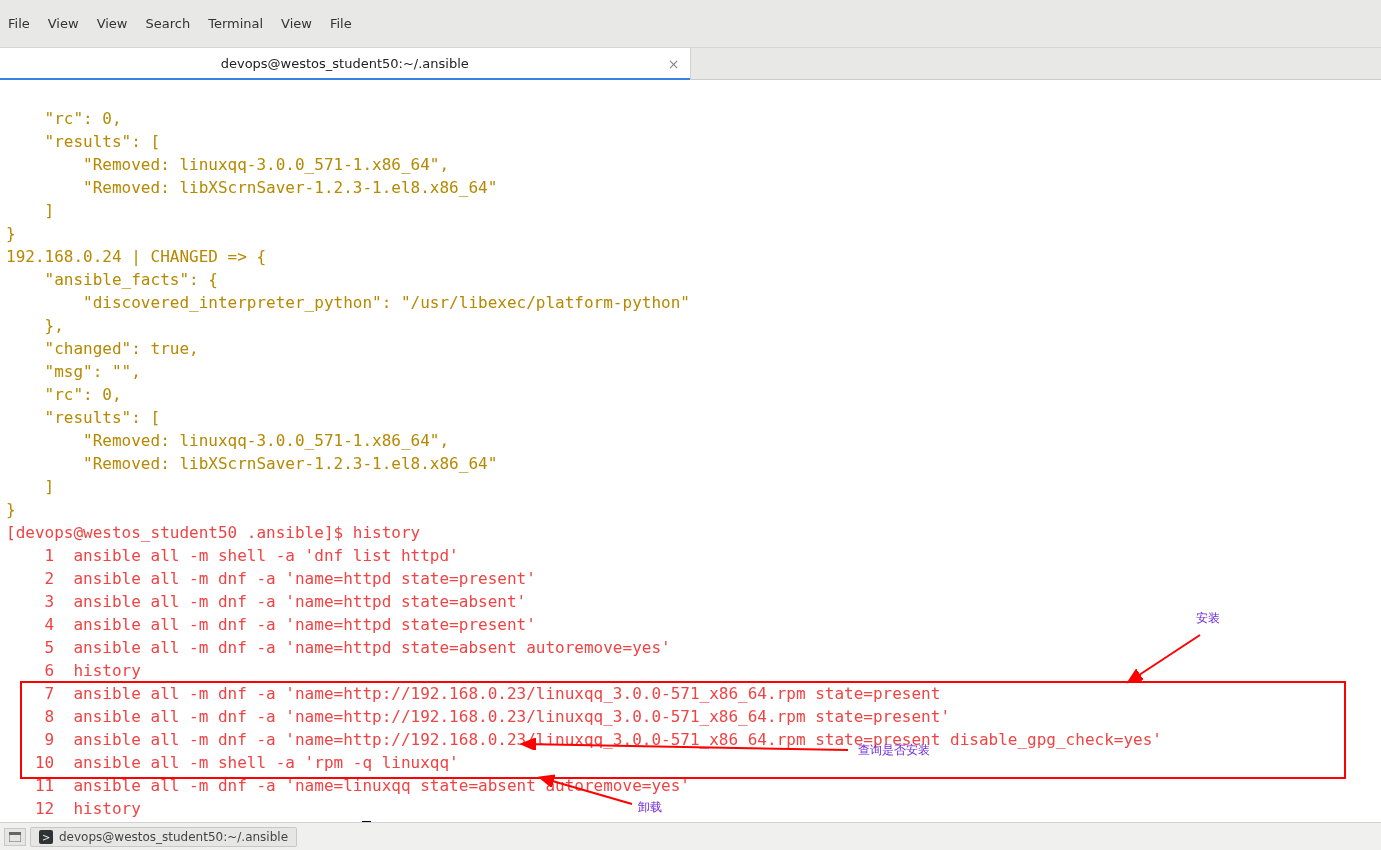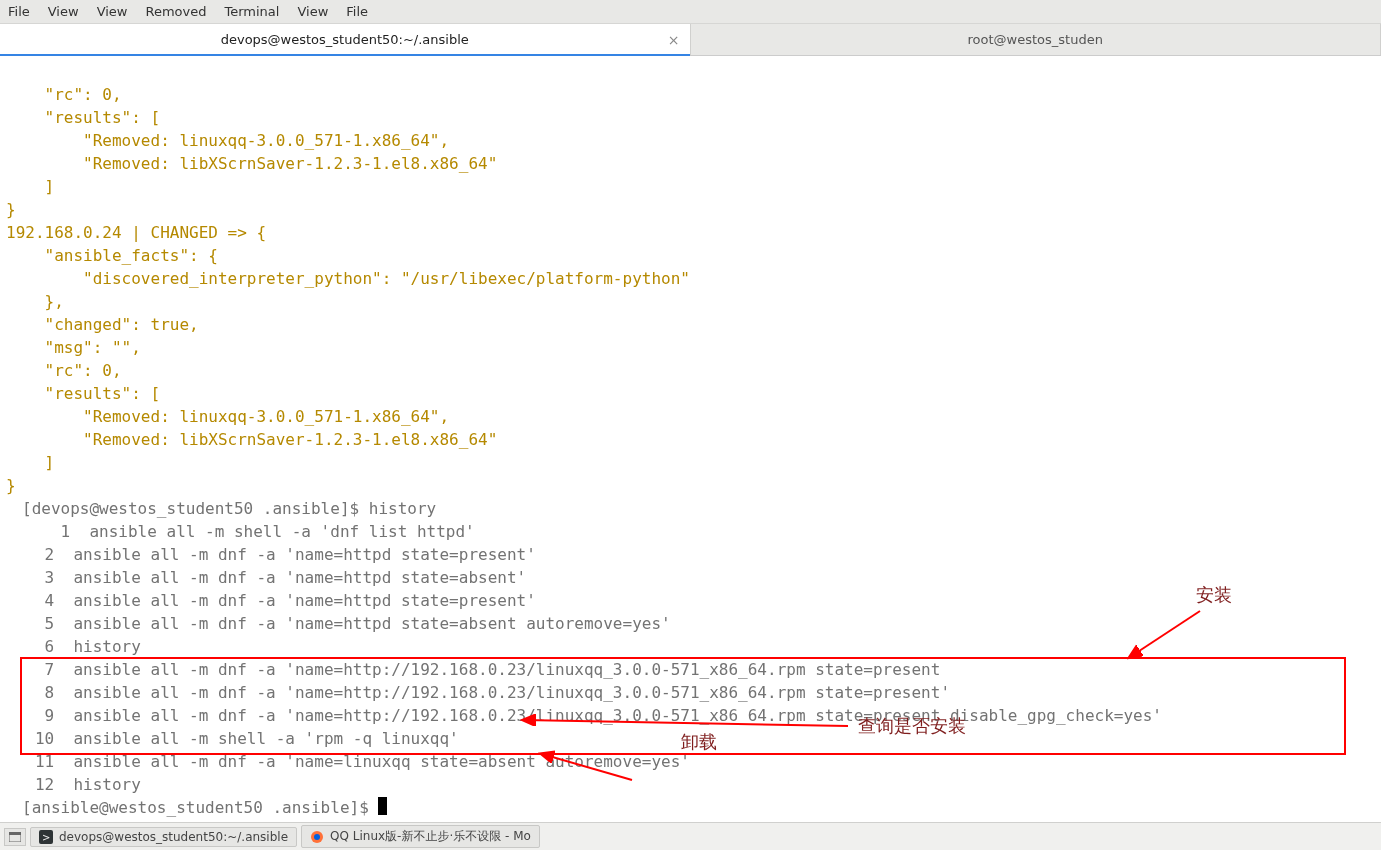--- a/index.html
+++ b/index.html
@@ -16,7 +16,7 @@
   .menubar {
     background: #e8e8e6;
     border-bottom: 1px solid #d6d6d4;
-    padding: 4px 8px;
+    padding: 16px 8px;
     font-family: "DejaVu Sans", sans-serif;
     font-size: 13px;
     color: #333;

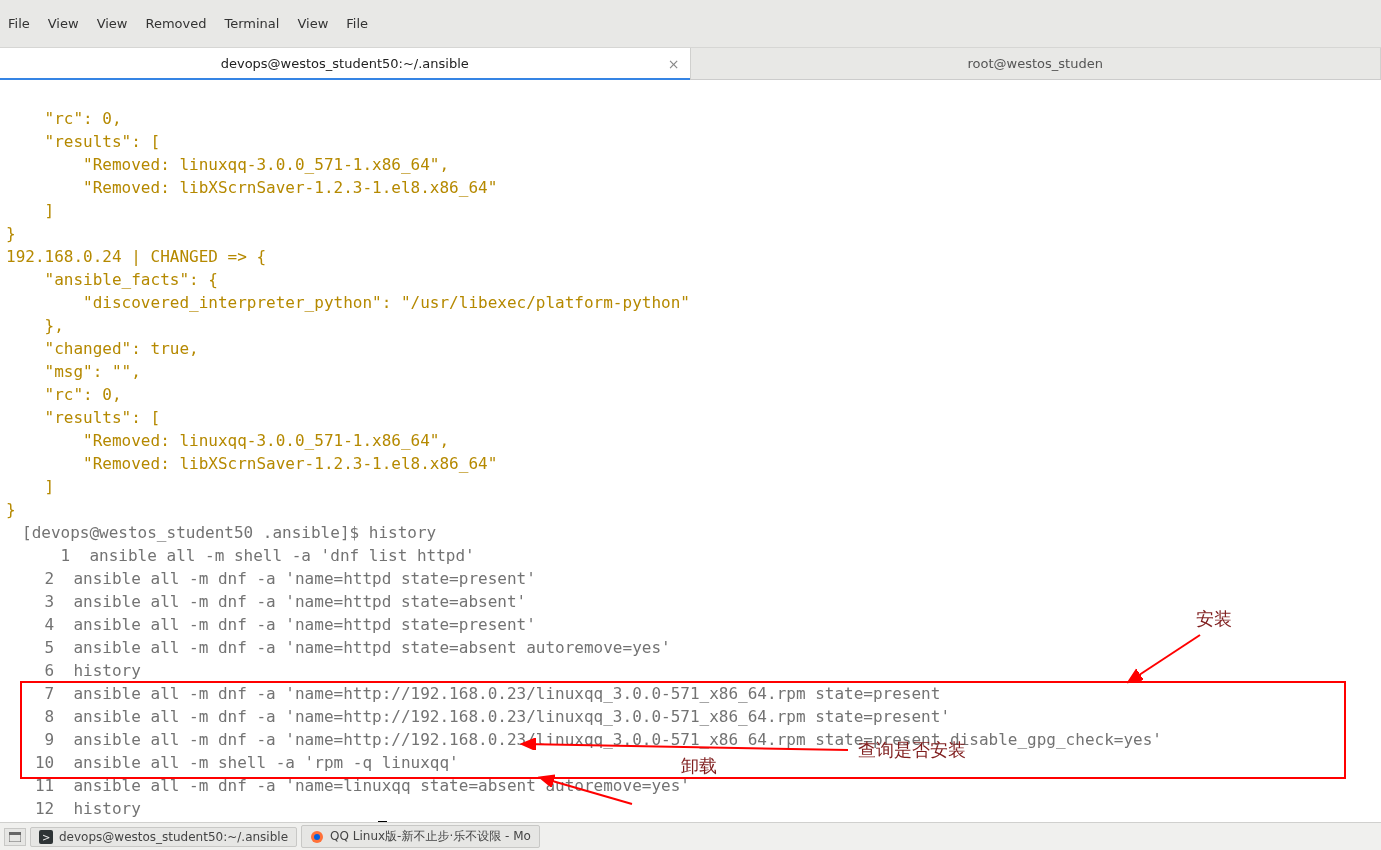--- a/index.html
+++ b/index.html
@@ -148,7 +148,7 @@
   <span>File</span>
   <span>View</span>
   <span>View</span>
-  <span>Removed</span>
+  <span>Search</span>
   <span>Terminal</span>
   <span>View</span>
   <span>File</span>

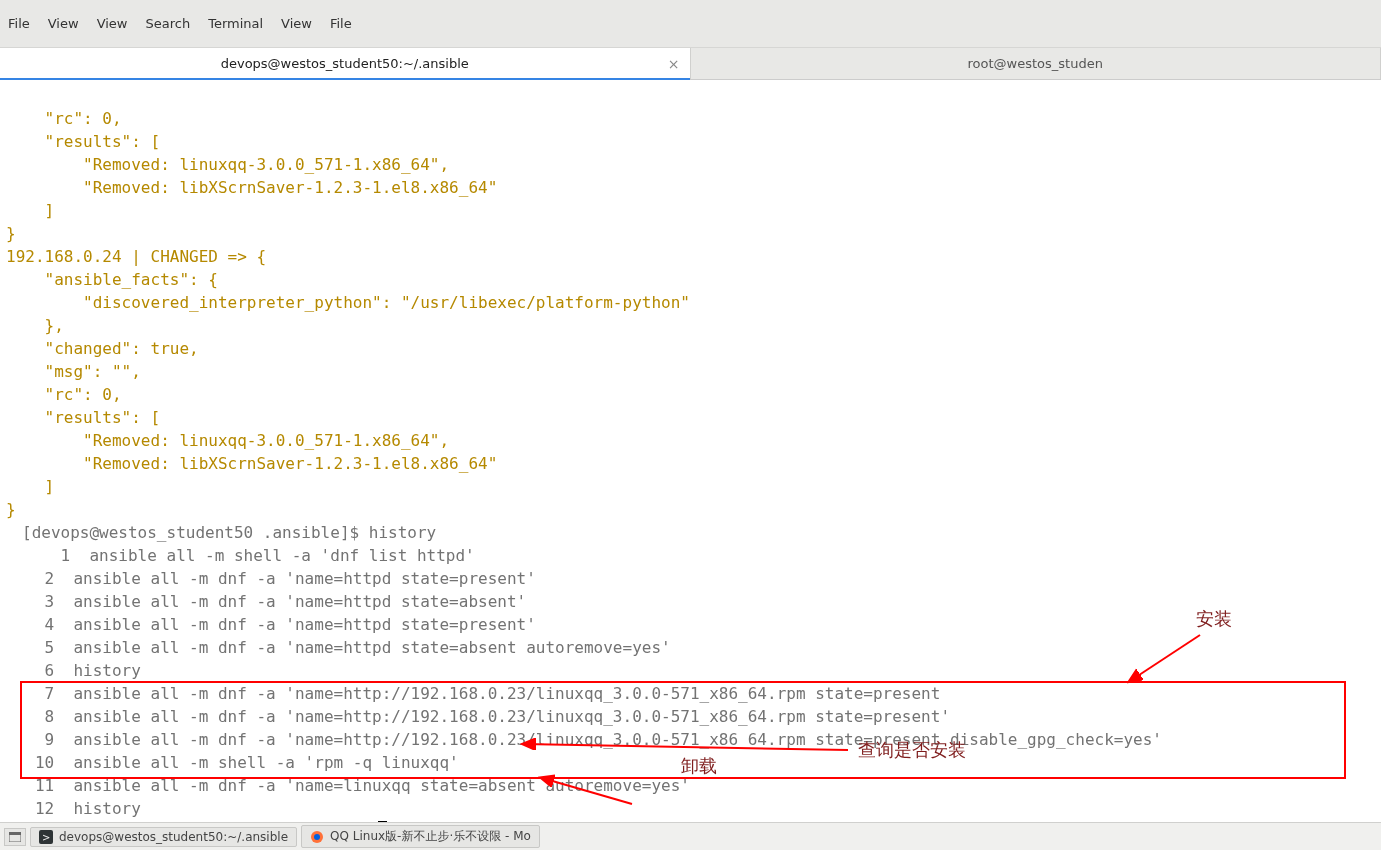--- a/index.html
+++ b/index.html
@@ -158,9 +158,6 @@
   <div class="tab active">
     <span>devops@westos_student50:~/.ansible</span>
     <span class="close">×</span>
-  </div>
-  <div class="tab">
-    <span>root@westos_studen</span>
   </div>
 </div>
 

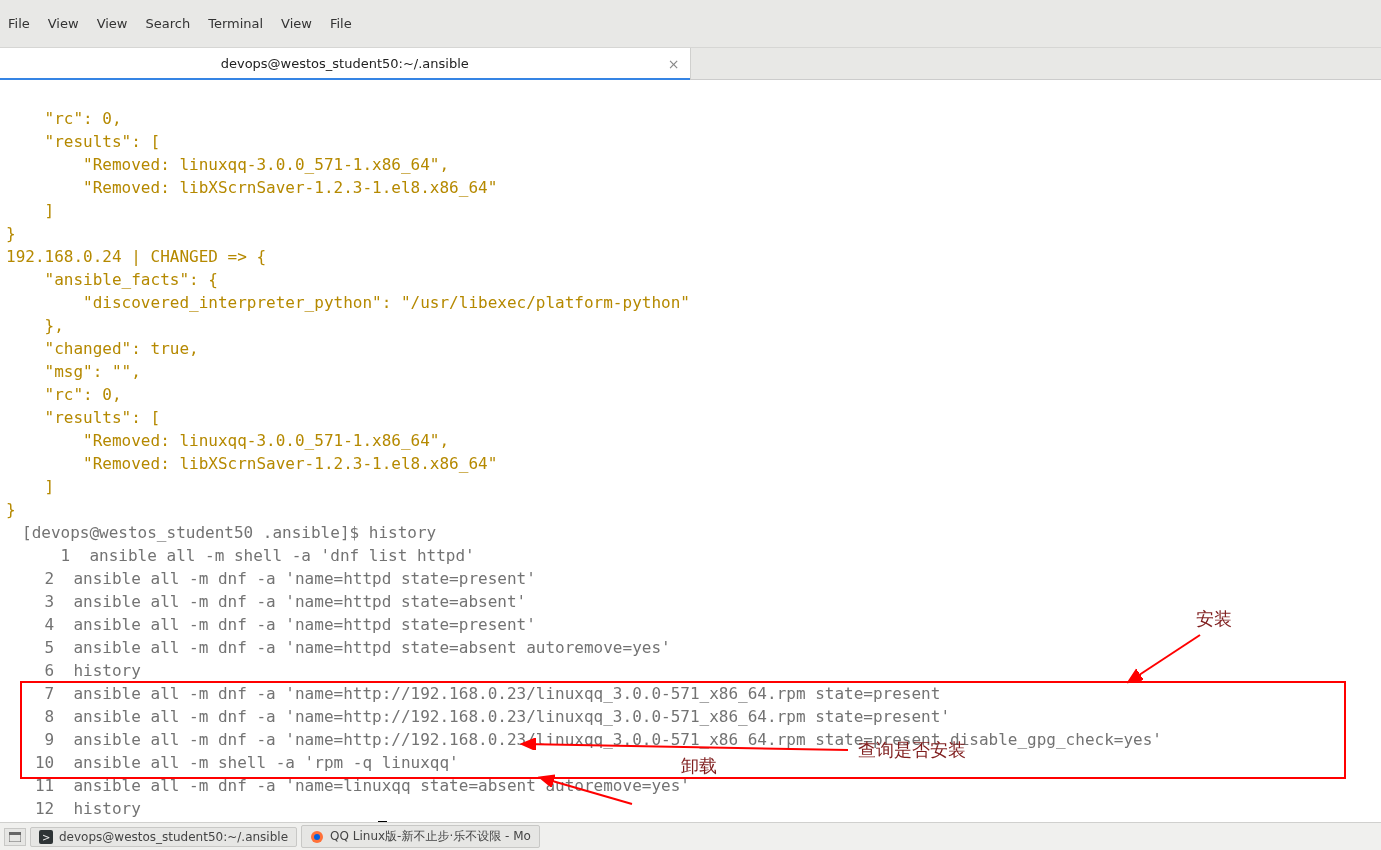--- a/index.html
+++ b/index.html
@@ -69,7 +69,7 @@
     position: relative;
   }
   .ansible { color: #b58900; } 
-  .normal  { color: #737373; margin-left: 16px; }
+  .normal  { color: #ef4444; }
   .redbox {
     position: absolute;
     border: 2px solid #ff0000;

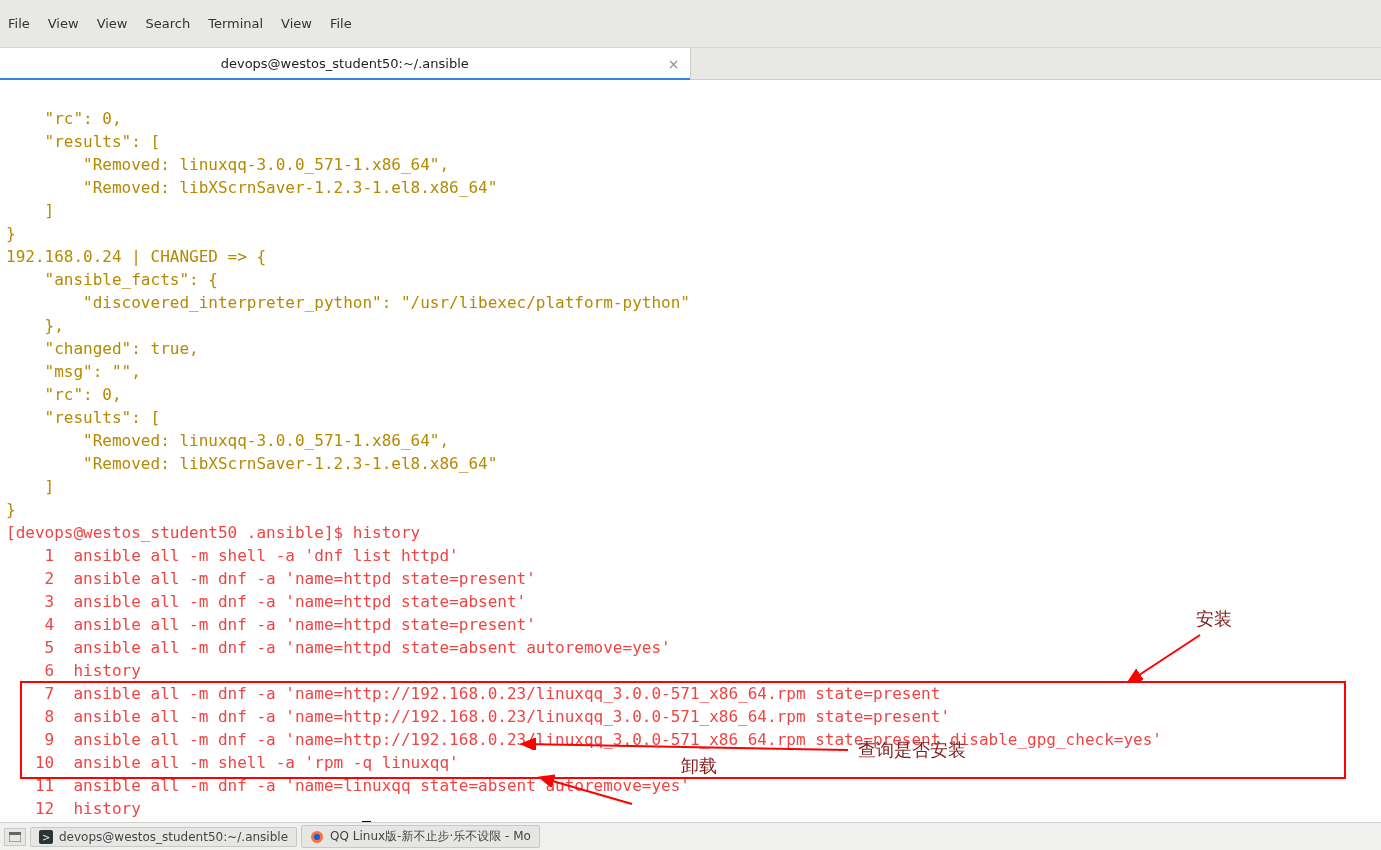--- a/index.html
+++ b/index.html
@@ -77,9 +77,9 @@
   }
   .anno {
     position: absolute;
-    color: #7f1d1d;
-    font-family: "DejaVu Sans", sans-serif;
-    font-size: 18px;
+    color: #6d28d9;
+    font-family: "DejaVu Sans", sans-serif;
+    font-size: 12px;
     pointer-events: none;
   }
   .arrow {

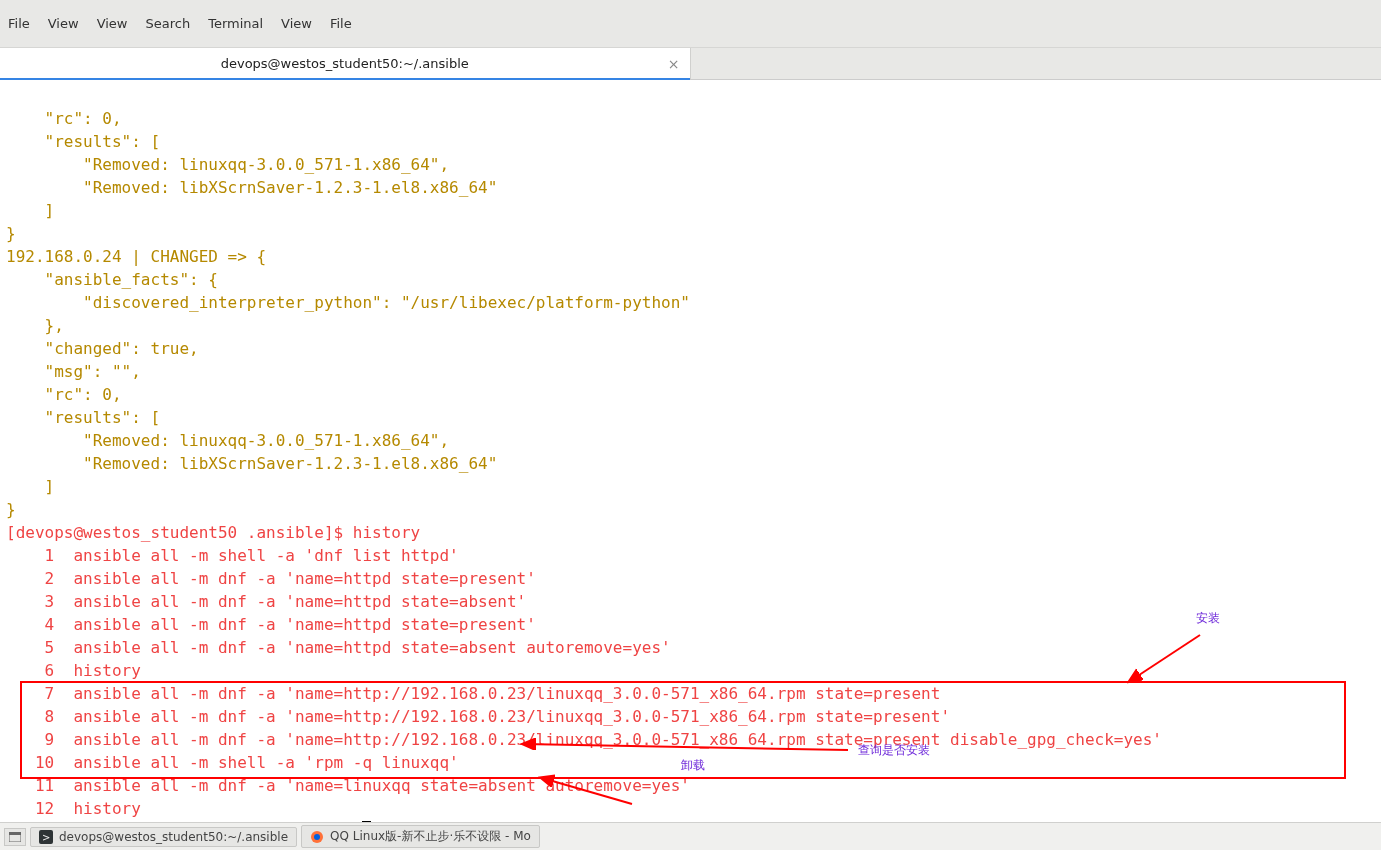--- a/index.html
+++ b/index.html
@@ -221,7 +221,7 @@
   </svg>
 
   
-  <div class="anno" style="left:638px; top:674px;margin-left:43px;">卸载</div>
+  <div class="anno" style="left:638px; top:716px;">卸载</div>
   <svg class="arrow" style="left:532px; top:694px;" width="110" height="36">
     <defs>
         <marker id="ah3" markerWidth="8" markerHeight="8" refX="6" refY="3" orient="auto">

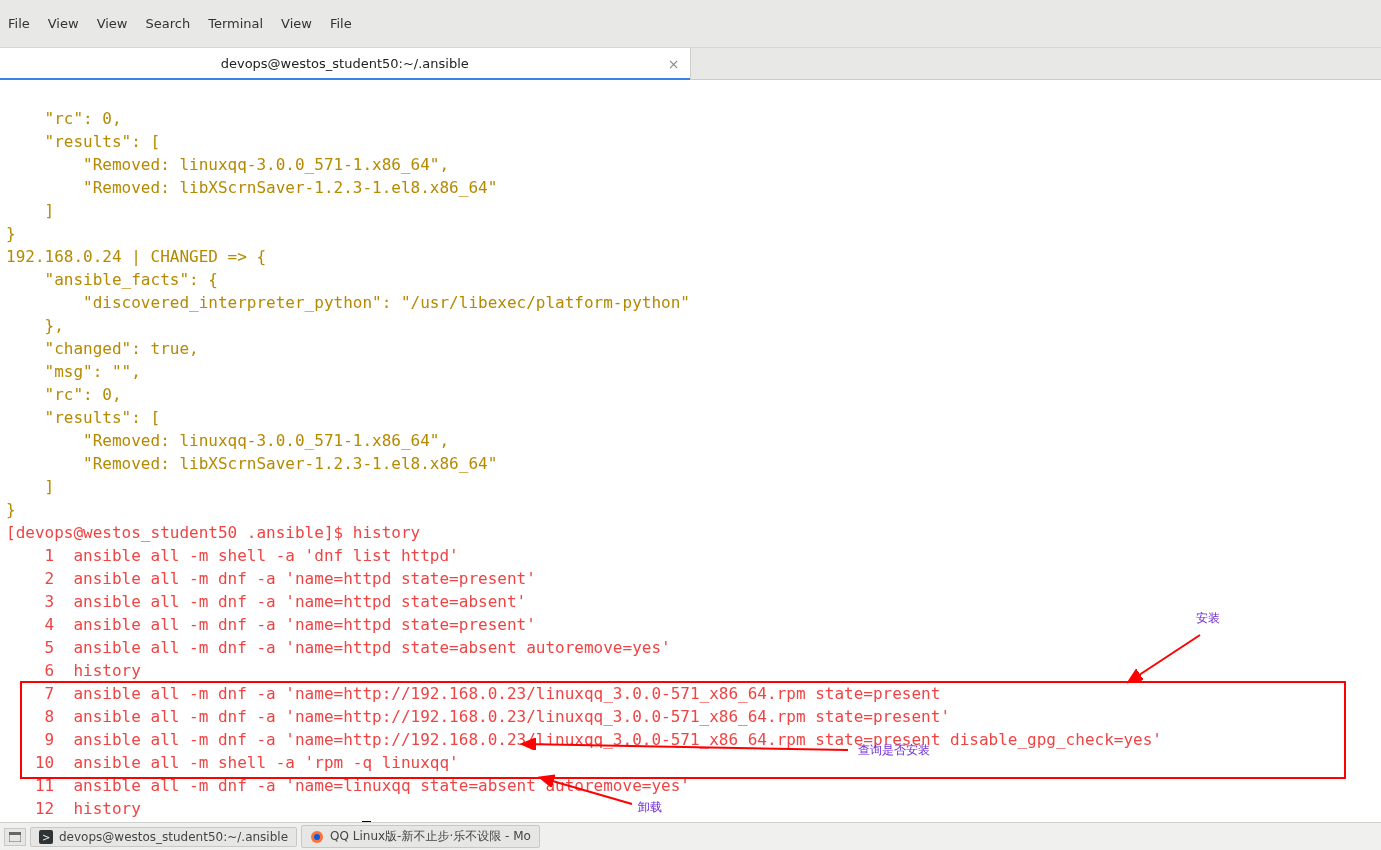--- a/index.html
+++ b/index.html
@@ -250,15 +250,6 @@
     </span>
     <span>devops@westos_student50:~/.ansible</span>
   </div>
-  <div class="task-btn">
-    <span class="task-icon">
-      <svg width="14" height="14">
-          <circle cx="7" cy="7" r="6" fill="#ff7139"></circle>
-          <circle cx="7" cy="7" r="3" fill="#0060df"></circle>
-        </svg>
-    </span>
-    <span>QQ Linux版-新不止步·乐不设限 - Mo</span>
-  </div>
 </div>
 
 </body></html>

